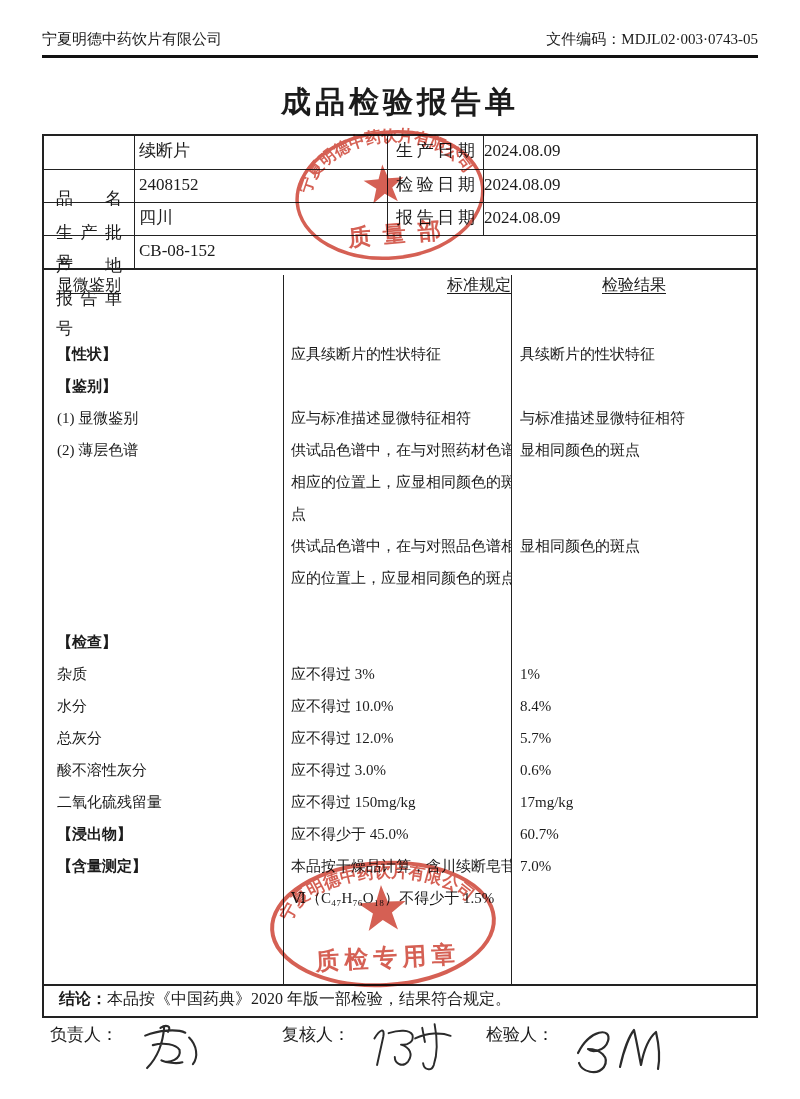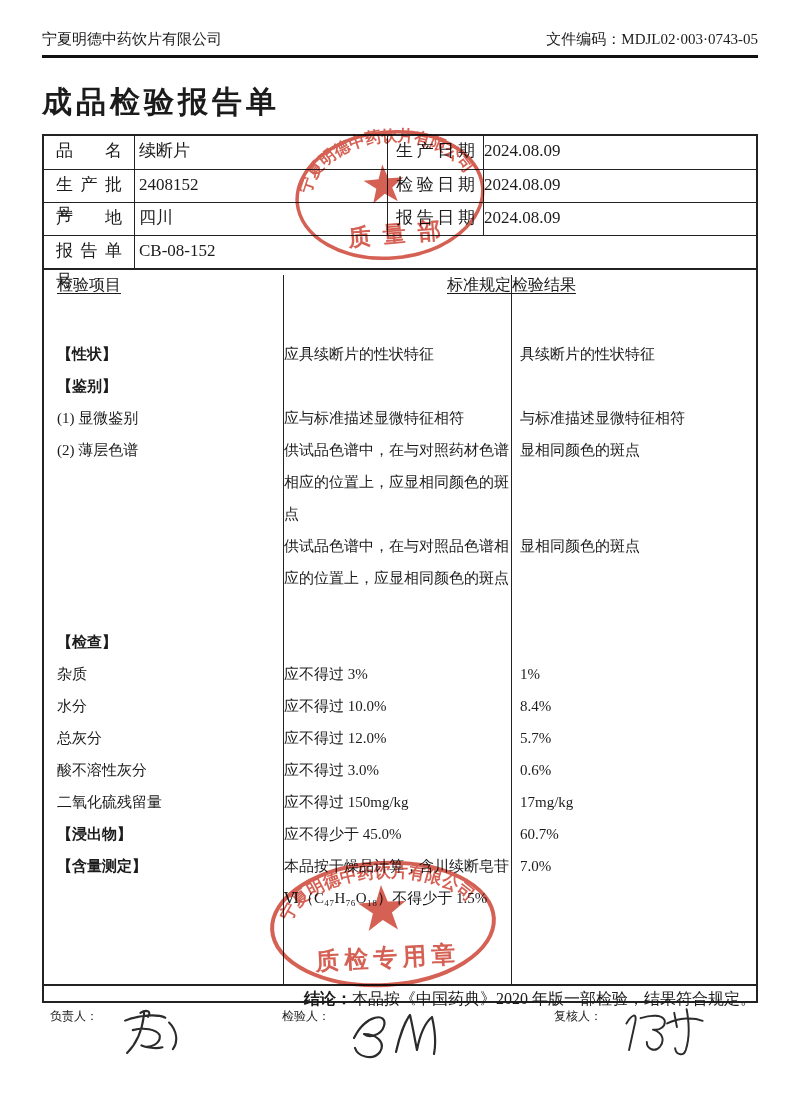--- a/index.html
+++ b/index.html
@@ -9,7 +9,7 @@
   .page{position:absolute;inset:0;padding:0 42px;}
   .tophdr{display:flex;justify-content:space-between;align-items:flex-end;padding-top:30px;font-size:15px;}
   .rule{border-bottom:3px solid #111;margin-top:6px;}
-  .title{font-size:30px;font-weight:bold;letter-spacing:4px;margin-top:26px;line-height:36px;}
+  .title{text-align:center;font-size:30px;font-weight:bold;letter-spacing:4px;margin-top:26px;line-height:36px;}
   .info{margin-top:14px;border:2px solid var(--line);}
   .irow{display:flex;height:33px;line-height:30px;font-size:17px;}
   .irow + .irow{border-top:1.5px solid var(--line);}

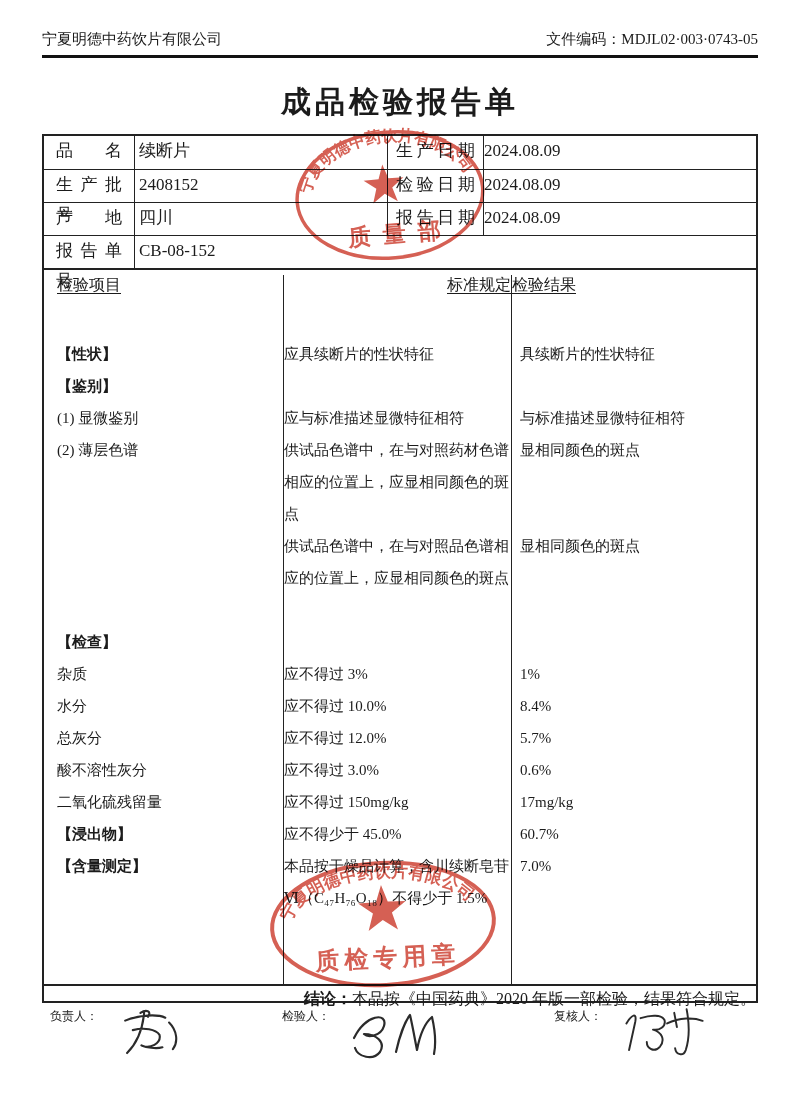--- a/index.html
+++ b/index.html
@@ -13,7 +13,7 @@
   .info{margin-top:14px;border:2px solid var(--line);}
   .irow{display:flex;height:33px;line-height:30px;font-size:17px;}
   .irow + .irow{border-top:1.5px solid var(--line);}
-  .il{flex:0 0 90px;padding:0 12px;text-align:justify;text-align-last:justify;}
+  .il{flex:0 0 90px;padding:0 12px;text-align:justify;text-align-last:justify;margin-top:48px;}
   .iv{flex:0 0 253px;border-left:1.5px solid var(--line);padding-left:4px;}
   .il2{flex:0 0 96px;border-left:1.5px solid var(--line);padding:0 8px;text-align:justify;text-align-last:justify;}
   .iv2{flex:1;border-left:1.5px solid var(--line);}

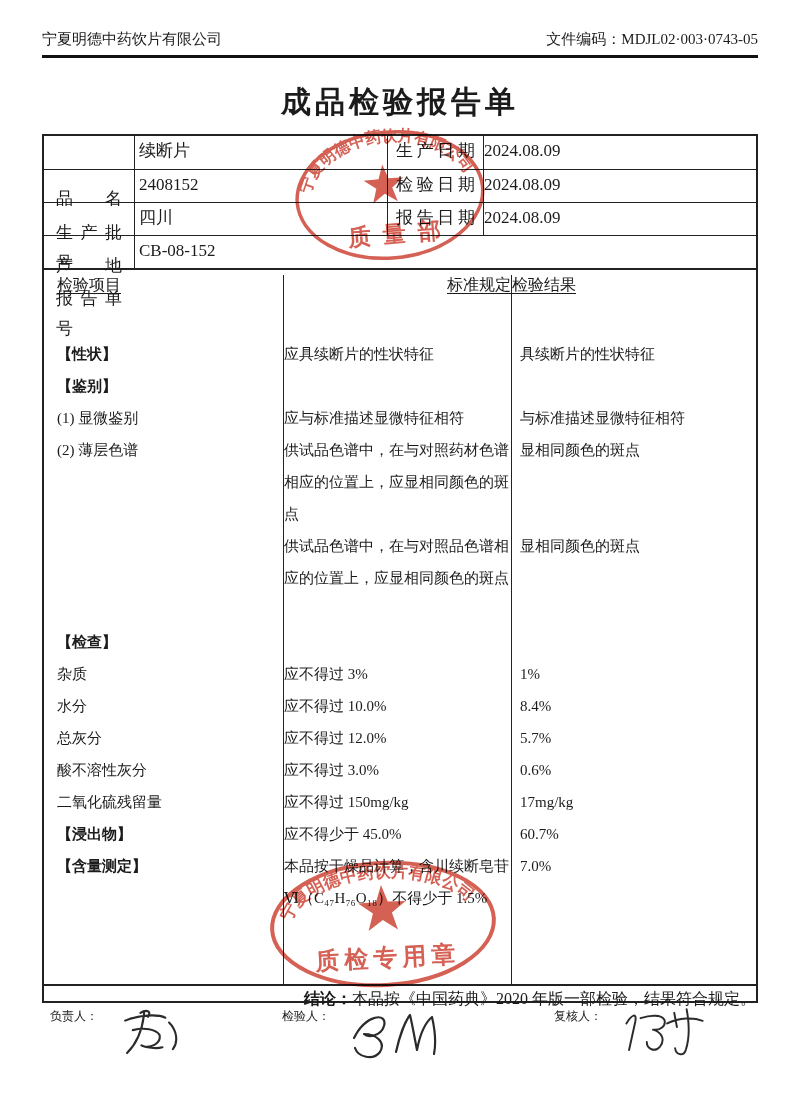--- a/index.html
+++ b/index.html
@@ -87,7 +87,7 @@
 
   <div class="main">
     <div class="mhead">
-      <div class="hc1"><span class="u">检验项目</span></div>
+      <div class="hc1"><span class="u">显微鉴别</span></div>
       <div class="hc2"><span class="u">标准规定</span></div>
       <div class="hc3"><span class="u">检验结果</span></div>
     </div>

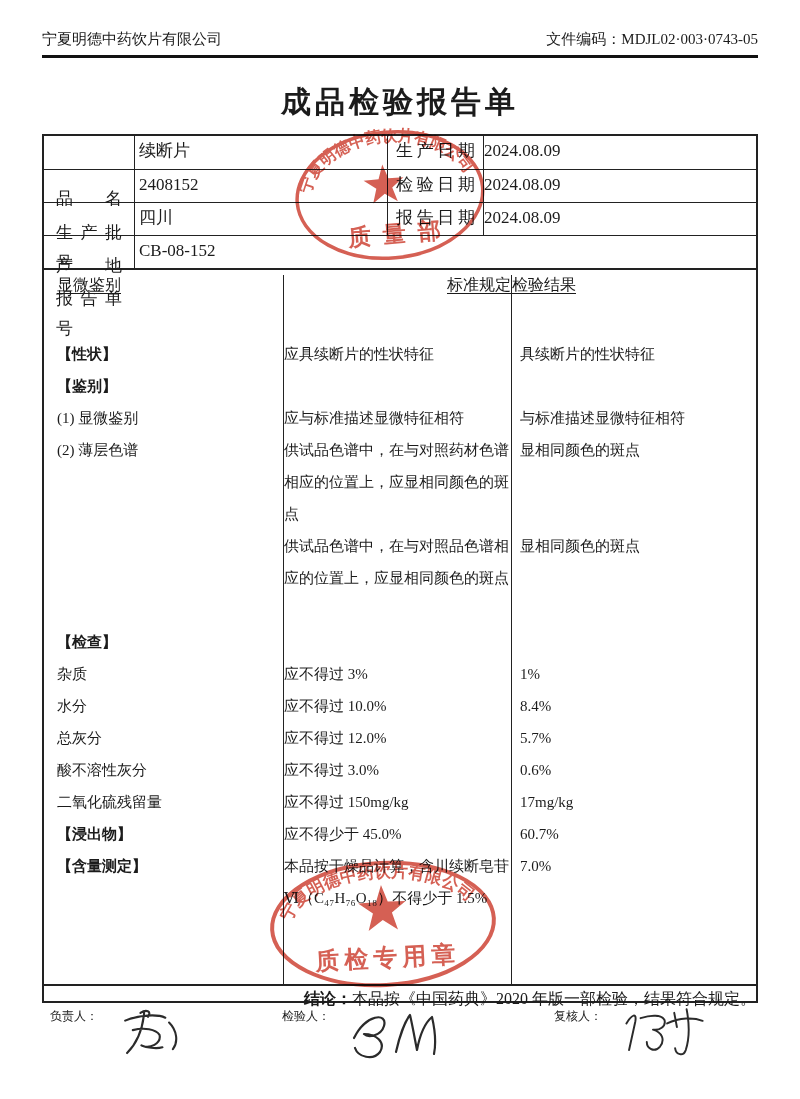--- a/index.html
+++ b/index.html
@@ -21,7 +21,7 @@
   .mhead{display:flex;height:36px;font-size:16px;padding-top:5px;}
   .hc1{flex:0 0 239px;padding-left:13px;}
   .hc2{flex:0 0 229px;border-left:1.5px solid var(--line);border-right:1.5px solid var(--line);text-align:right;}
-  .hc3{flex:1;}
+  .hc3{flex:1;text-align:center;}
   .u{text-decoration:underline;text-underline-offset:3px;}
   .trow{display:flex;height:32px;line-height:32px;font-size:15px;white-space:nowrap;}
   .c1{flex:0 0 239px;padding-left:13px;overflow:hidden;}

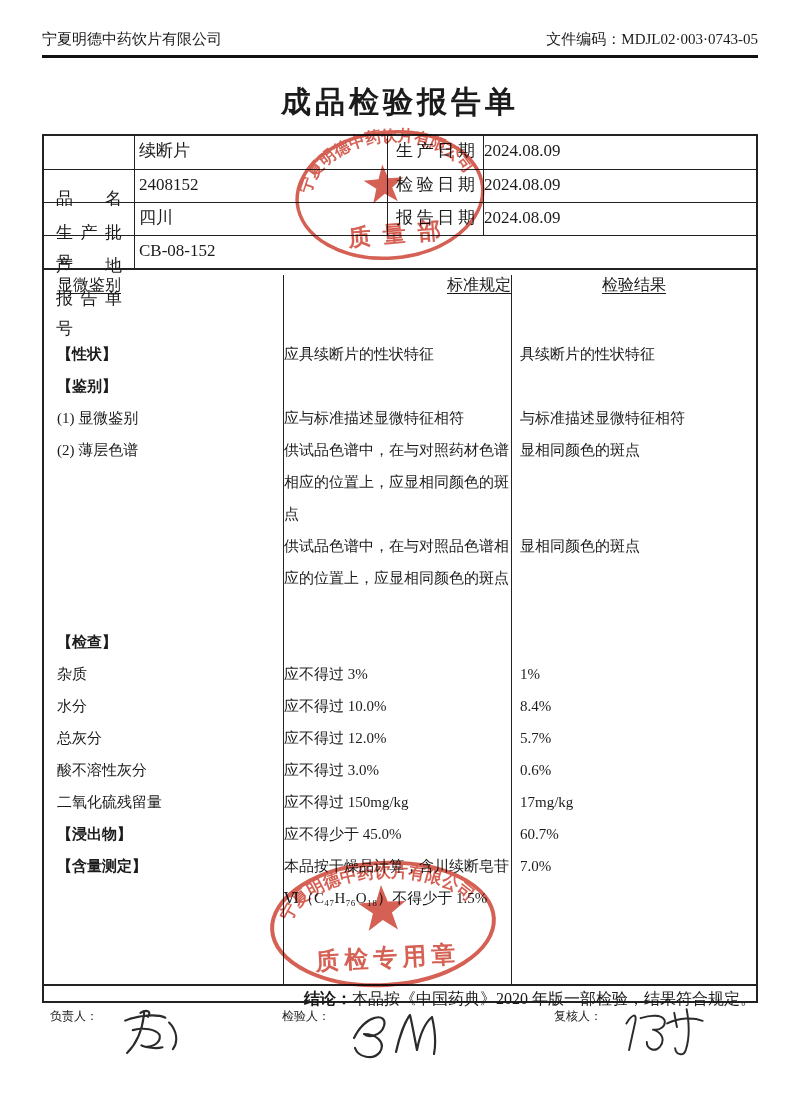--- a/index.html
+++ b/index.html
@@ -25,7 +25,7 @@
   .u{text-decoration:underline;text-underline-offset:3px;}
   .trow{display:flex;height:32px;line-height:32px;font-size:15px;white-space:nowrap;}
   .c1{flex:0 0 239px;padding-left:13px;overflow:hidden;}
-  .c2{flex:0 0 229px;border-left:1.5px solid var(--line);border-right:1.5px solid var(--line);overflow:hidden;}
+  .c2{flex:0 0 229px;border-left:1.5px solid var(--line);border-right:1.5px solid var(--line);padding-left:7px;overflow:hidden;}
   .c3{flex:1;padding-left:8px;overflow:hidden;}
   .fill{height:38px;}
   .bi{font-weight:bold;}

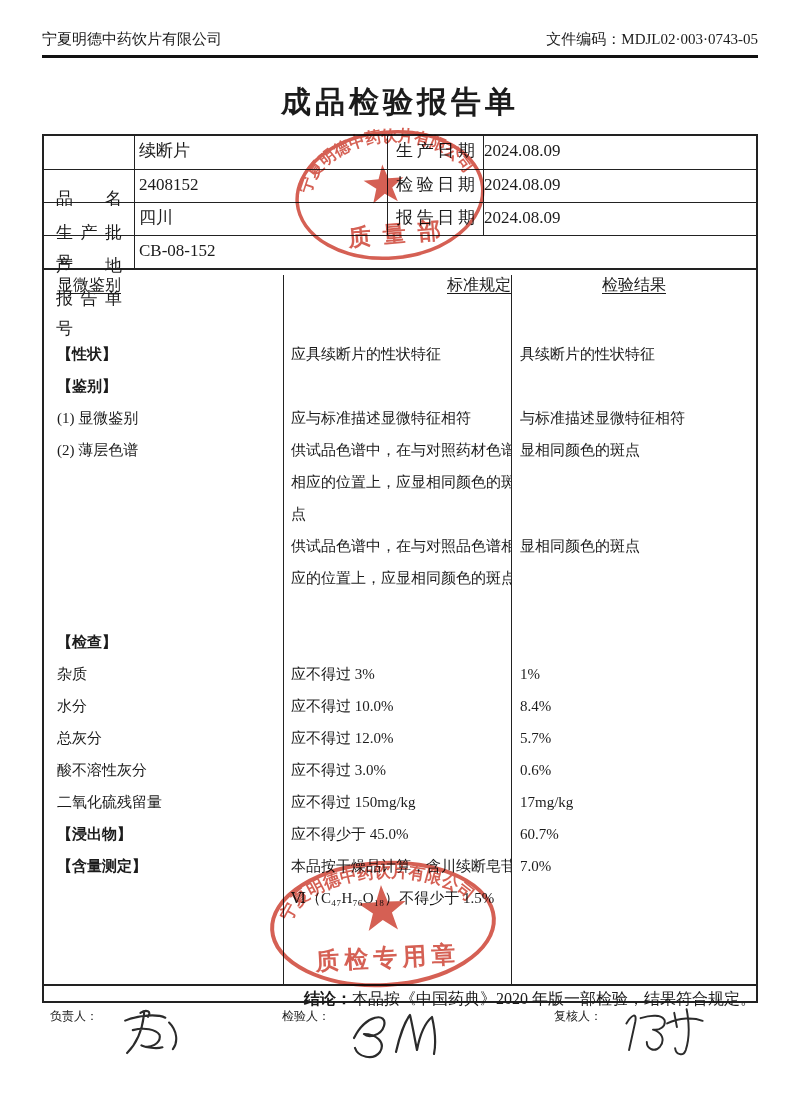--- a/index.html
+++ b/index.html
@@ -29,7 +29,7 @@
   .c3{flex:1;padding-left:8px;overflow:hidden;}
   .fill{height:38px;}
   .bi{font-weight:bold;}
-  .concl{border:2px solid var(--line);border-top:none;height:17px;line-height:26px;font-size:16px;padding-left:15px;text-align:right;}
+  .concl{border:2px solid var(--line);border-top:none;height:32px;line-height:26px;font-size:16px;padding-left:15px;}
   .cl{font-weight:bold;}
   .sigs{display:flex;margin-top:5px;font-size:12px;}
   .sg{display:flex;align-items:flex-start;}

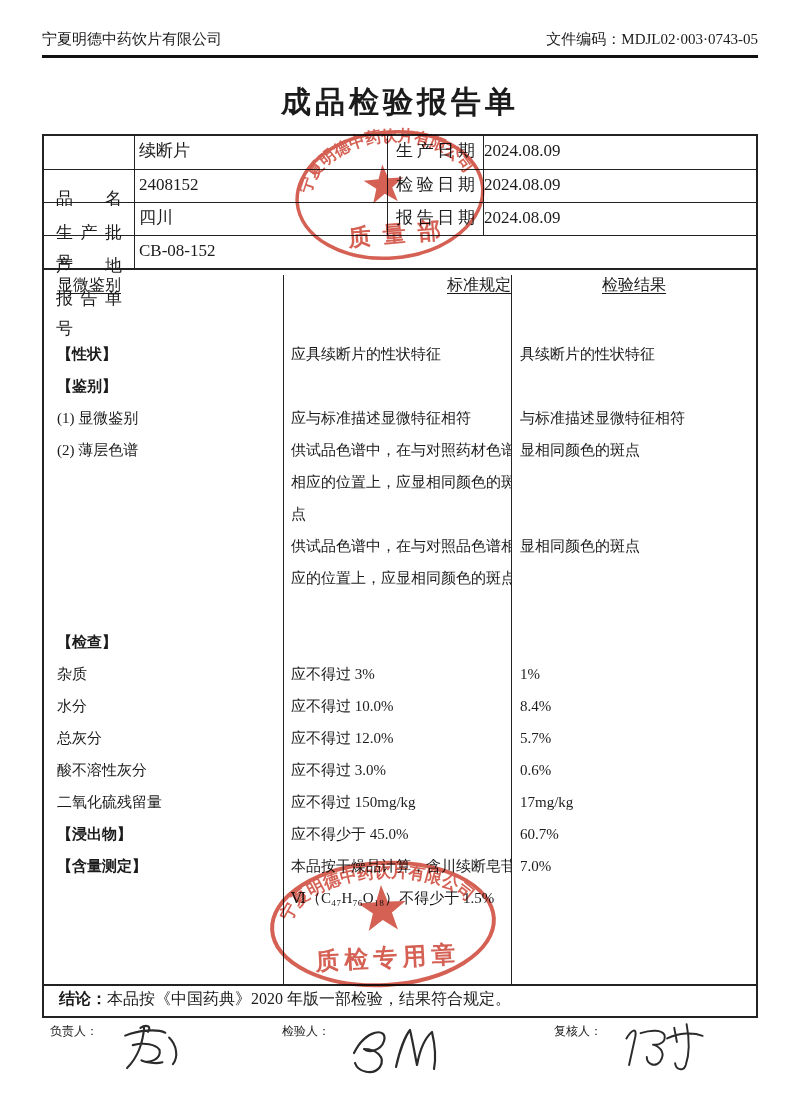--- a/index.html
+++ b/index.html
@@ -31,7 +31,7 @@
   .bi{font-weight:bold;}
   .concl{border:2px solid var(--line);border-top:none;height:32px;line-height:26px;font-size:16px;padding-left:15px;}
   .cl{font-weight:bold;}
-  .sigs{display:flex;margin-top:5px;font-size:12px;}
+  .sigs{display:flex;margin-top:5px;font-size:17px;}
   .sg{display:flex;align-items:flex-start;}
   .sg1{flex:0 0 240px;padding-left:8px;}
   .sg2{flex:0 0 204px;}

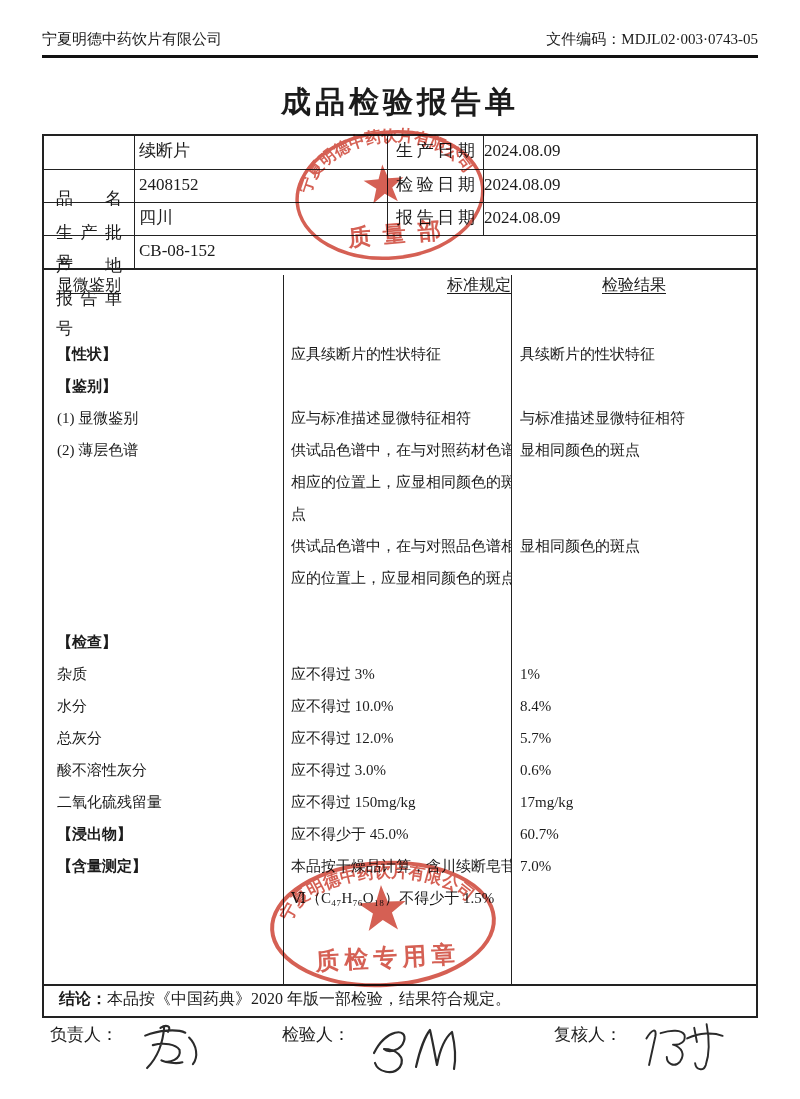--- a/index.html
+++ b/index.html
@@ -209,16 +209,16 @@
         <path class="hand" d="M34,8 C40,4 46,6 42,12 M18,16 C32,10 52,9 60,13 M38,6 C37,20 32,38 20,50 M26,26 C38,23 50,25 54,31 C56,40 44,46 35,42 C40,44 50,46 57,44 M64,18 C72,26 74,38 68,46"></path>
       </svg>
     </div>
+    <div class="sg sg2">
+      <span>复核人：</span>
+      <svg width="105" height="62" viewBox="0 0 110 70">
+        <path class="hand" d="M12,22 C18,12 24,9 22,20 L15,52 M28,16 C40,12 52,12 55,18 C57,26 49,30 42,29 C52,32 56,40 50,48 C44,55 35,51 35,43 M66,10 L69,26 M58,22 C72,15 88,15 98,19 M80,6 C83,22 83,40 79,52 C76,60 68,57 67,50"></path>
+      </svg>
+    </div>
     <div class="sg sg3">
       <span>检验人：</span>
       <svg width="100" height="60" viewBox="0 0 100 60">
         <path class="hand" d="M14,34 C26,10 48,8 44,22 C41,32 28,34 24,30 C36,30 46,38 40,48 C33,57 18,53 15,44 M56,48 C60,30 66,16 70,11 C73,24 75,36 77,46 C80,30 86,18 92,13 C95,26 96,40 94,50"></path>
-      </svg>
-    </div>
-    <div class="sg sg2">
-      <span>复核人：</span>
-      <svg width="105" height="62" viewBox="0 0 110 70">
-        <path class="hand" d="M12,22 C18,12 24,9 22,20 L15,52 M28,16 C40,12 52,12 55,18 C57,26 49,30 42,29 C52,32 56,40 50,48 C44,55 35,51 35,43 M66,10 L69,26 M58,22 C72,15 88,15 98,19 M80,6 C83,22 83,40 79,52 C76,60 68,57 67,50"></path>
       </svg>
     </div>
   </div>

